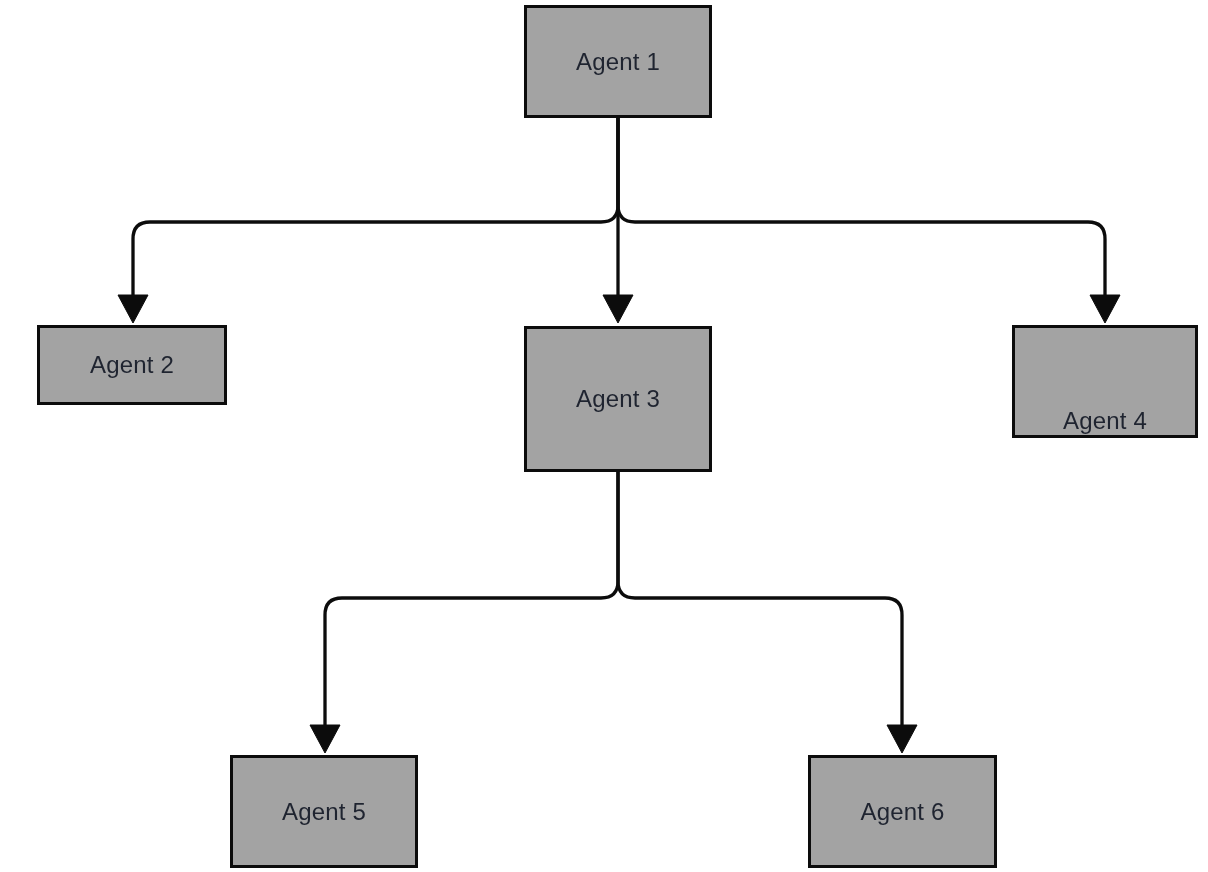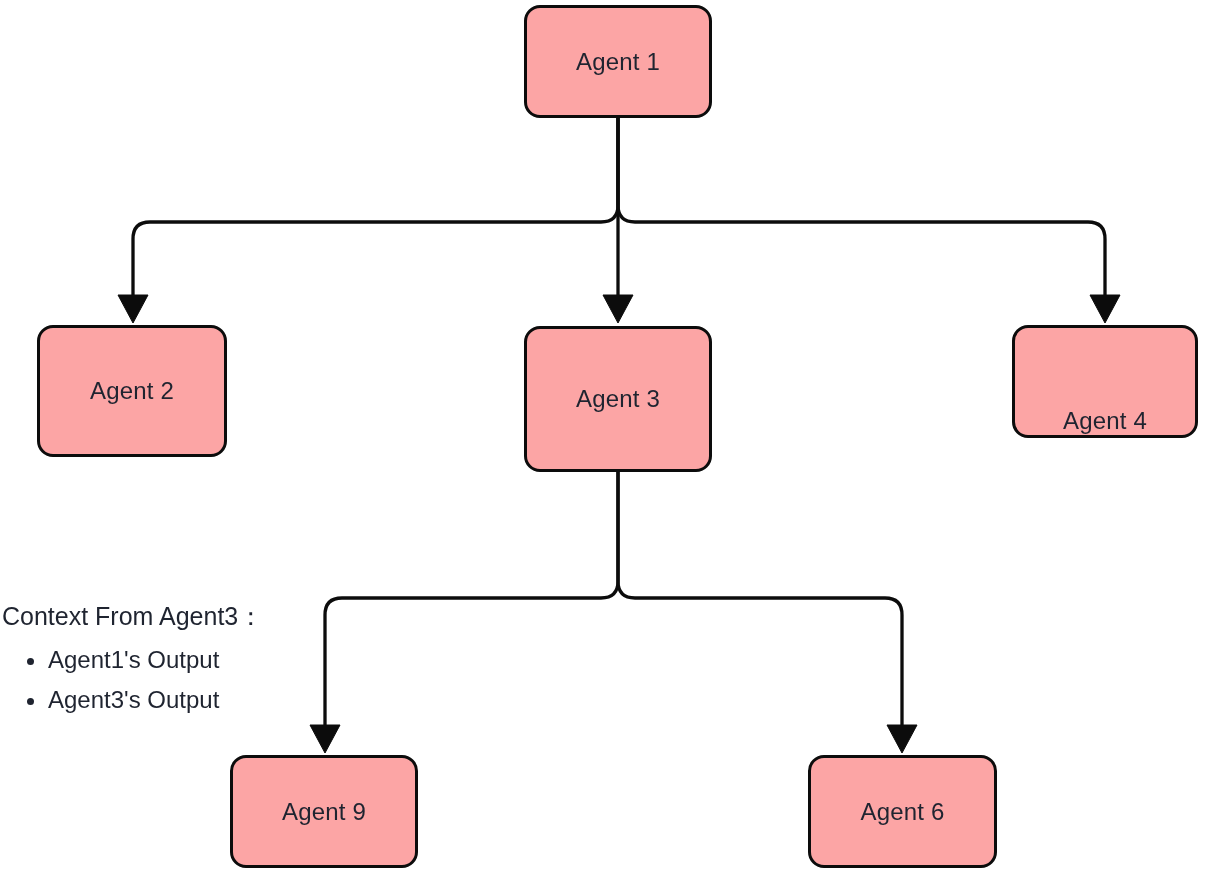--- a/index.html
+++ b/index.html
@@ -37,9 +37,9 @@
   .node {
     position: absolute;
     box-sizing: border-box;
-    background: #fca5a5;
+    background: #a3a3a3;
     border: 3.3px solid #0c0c0c;
-    border-radius: 16px;
+    border-radius: 0;
     display: flex;
     align-items: center;
     justify-content: center;

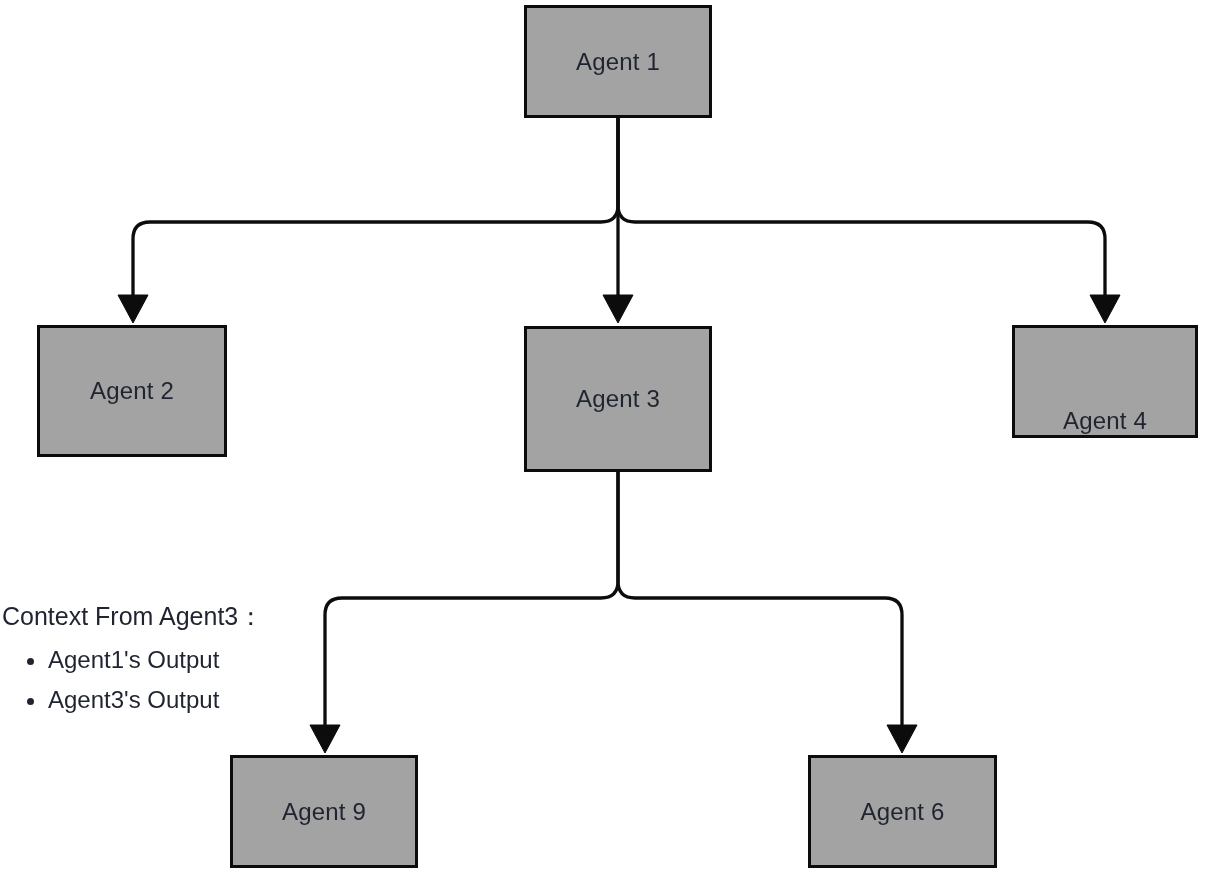--- a/index.html
+++ b/index.html
@@ -48,7 +48,7 @@
     letter-spacing: 0.2px;
   }
   .n1 { left: 524px; top: 5px;   width: 188px; height: 113px; }
-  .n2 { left: 37px;  top: 325px; width: 190px; height: 132px; }
+  .n2 { left: 37px;  top: 325px; width: 190px; height: 80px; }
   .n3 { left: 524px; top: 326px; width: 188px; height: 146px; }
   .n4 { left: 1012px;top: 325px; width: 186px; height: 113px; align-items: flex-end; }
   .n5 { left: 230px; top: 755px; width: 188px; height: 113px; }

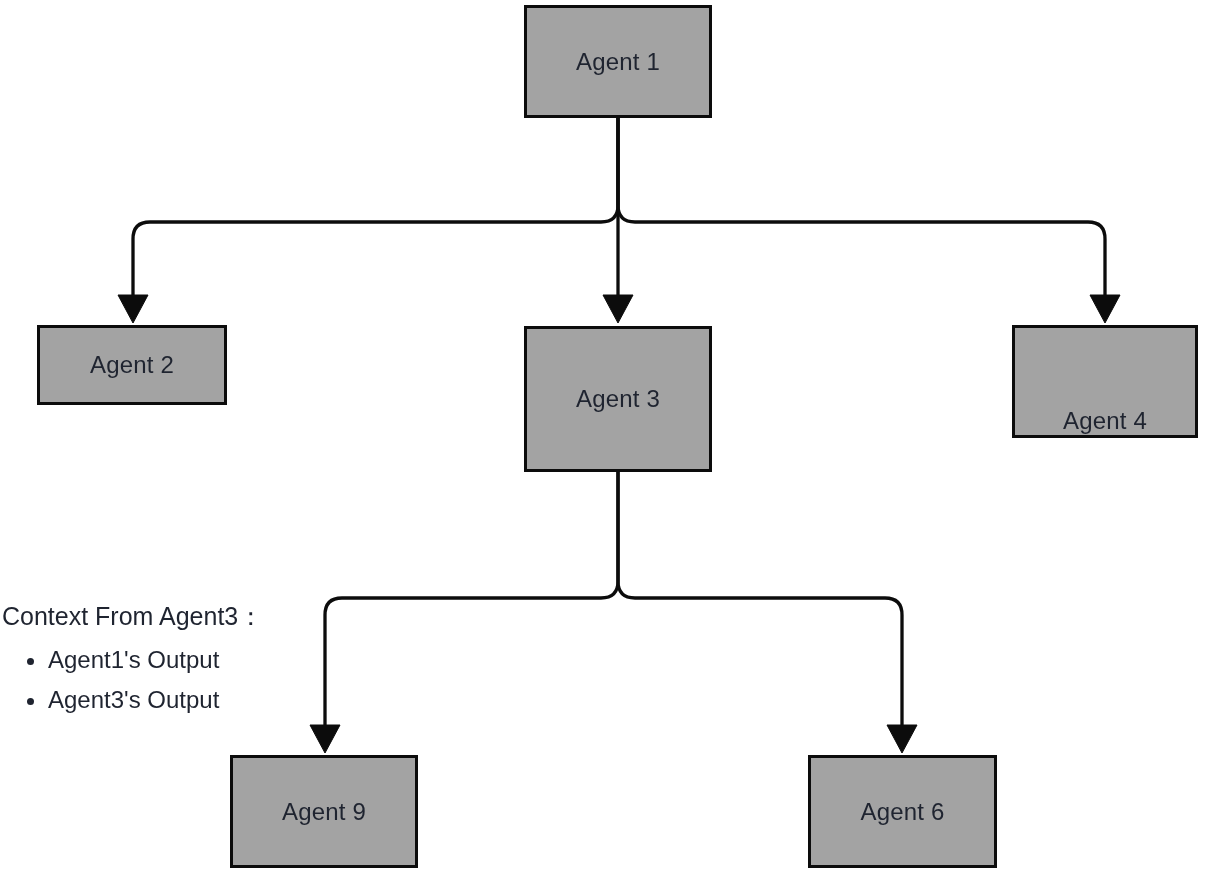--- a/index.html
+++ b/index.html
@@ -116,13 +116,6 @@
     <span>Agent 6</span>
   </div>
 
-  <div class="annotation">
-    <div class="annotation-title">Context From Agent3：</div>
-    <ul>
-      <li>Agent1's Output</li>
-      <li>Agent3's Output</li>
-    </ul>
-  </div>
 
 </div>
 

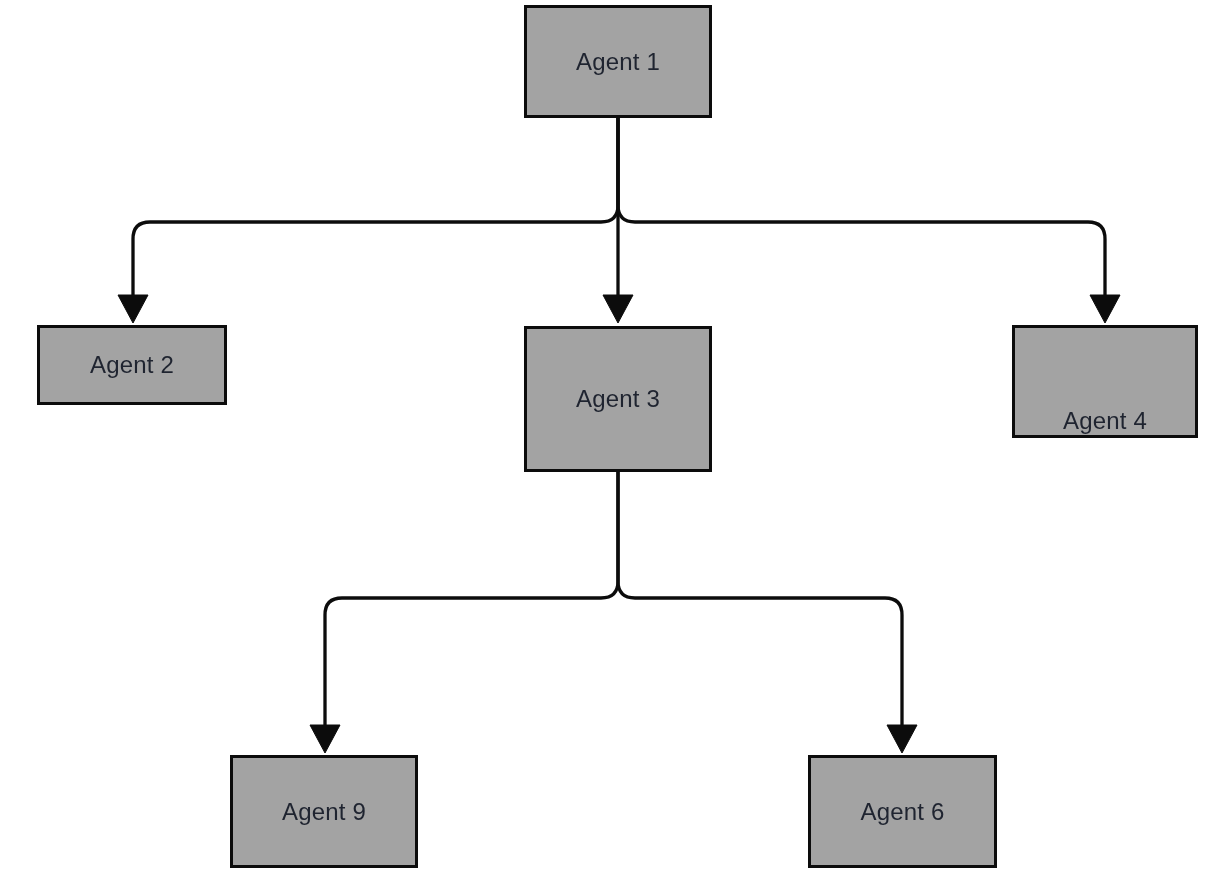--- a/index.html
+++ b/index.html
@@ -110,7 +110,7 @@
     <span>Agent 4</span>
   </div>
   <div class="node n5">
-    <span>Agent 9</span>
+    <span>Agent 5</span>
   </div>
   <div class="node n6">
     <span>Agent 6</span>

